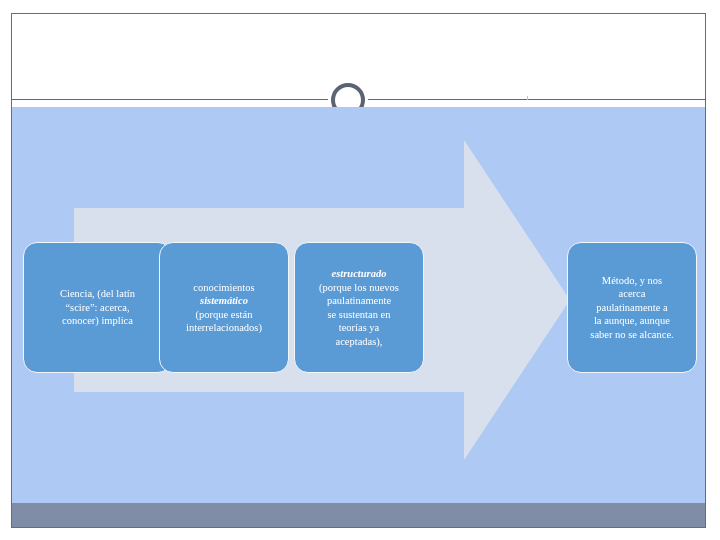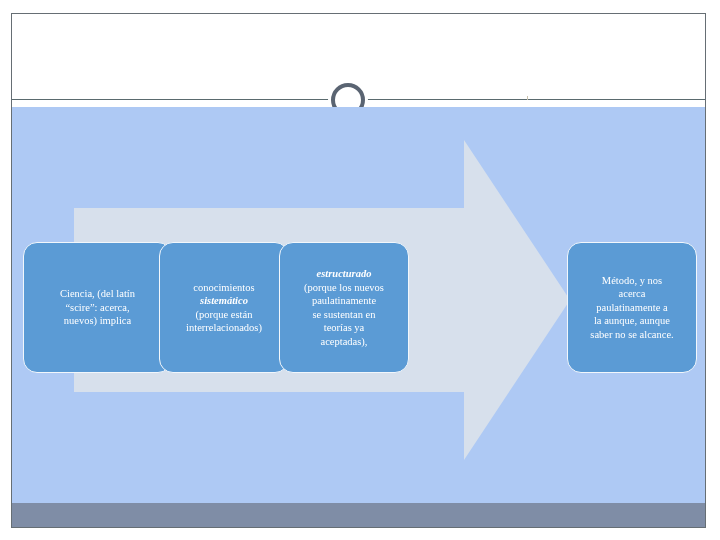--- a/index.html
+++ b/index.html
@@ -186,7 +186,7 @@
       </div>
     </div>
 
-    <div class="step-box" style="left:279px; width:130px;">
+    <div class="step-box" style="left:294px; width:130px;">
       <div class="step-text">
         <span class="kw">estructurado</span><br>
         <span>(porque los nuevos</span><br>

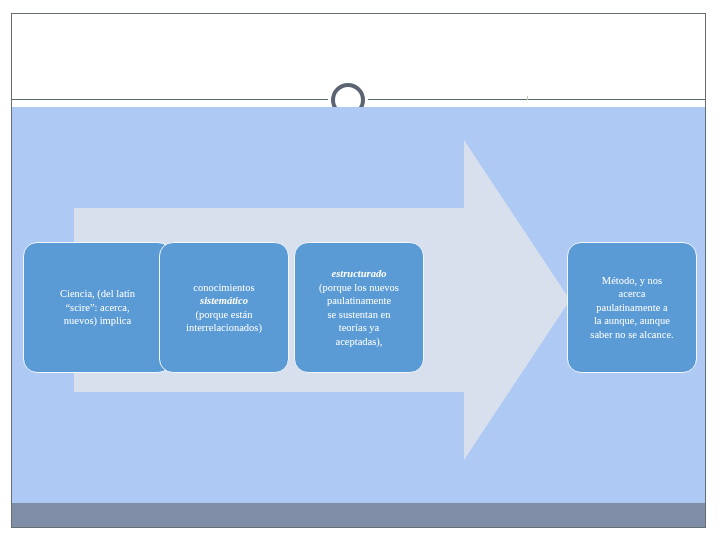--- a/index.html
+++ b/index.html
@@ -173,7 +173,7 @@
       <div class="step-text">
         <span>Ciencia, (del latín</span><br>
         <span>“scire”: acerca,</span><br>
-        <span>nuevos) implica</span>
+        <span>conocer) implica</span>
       </div>
     </div>
 

